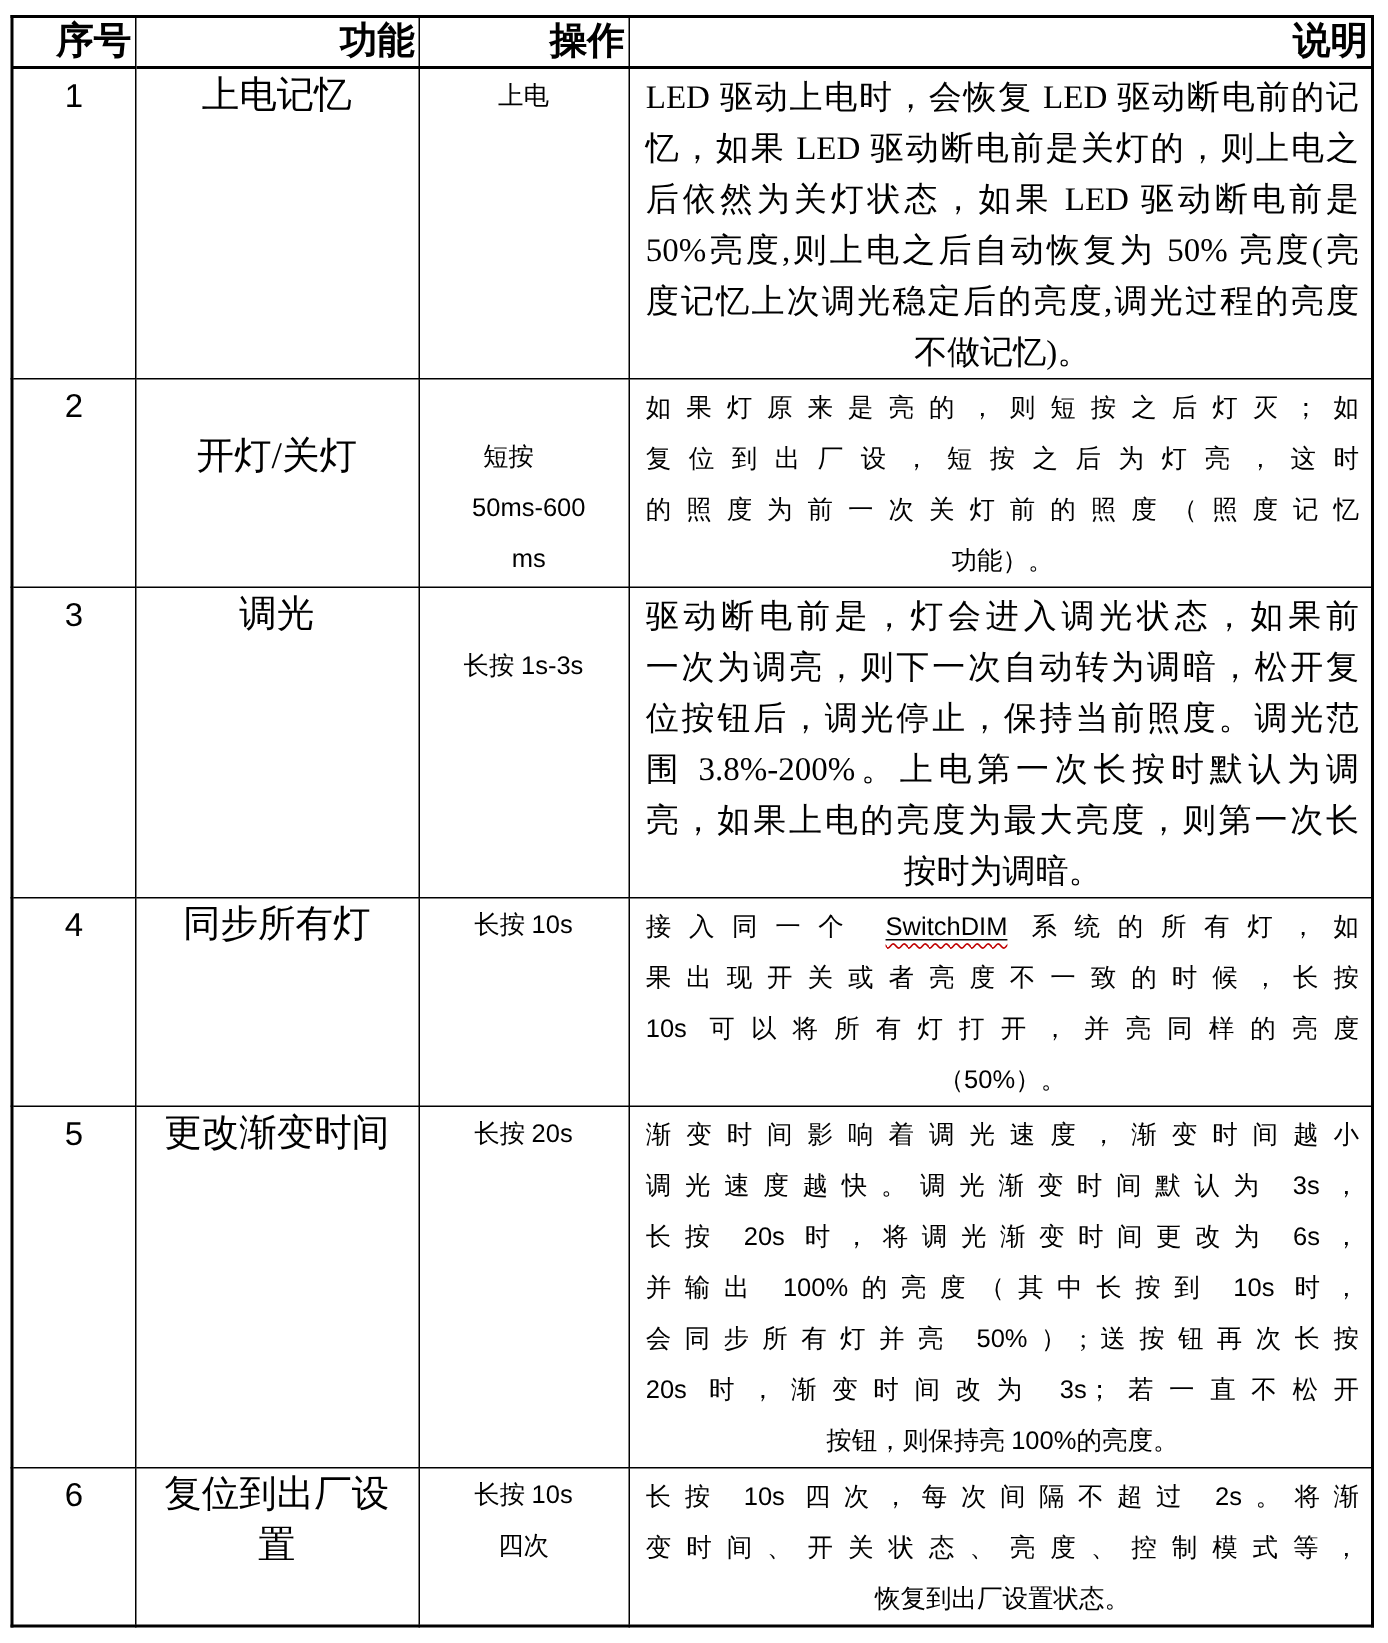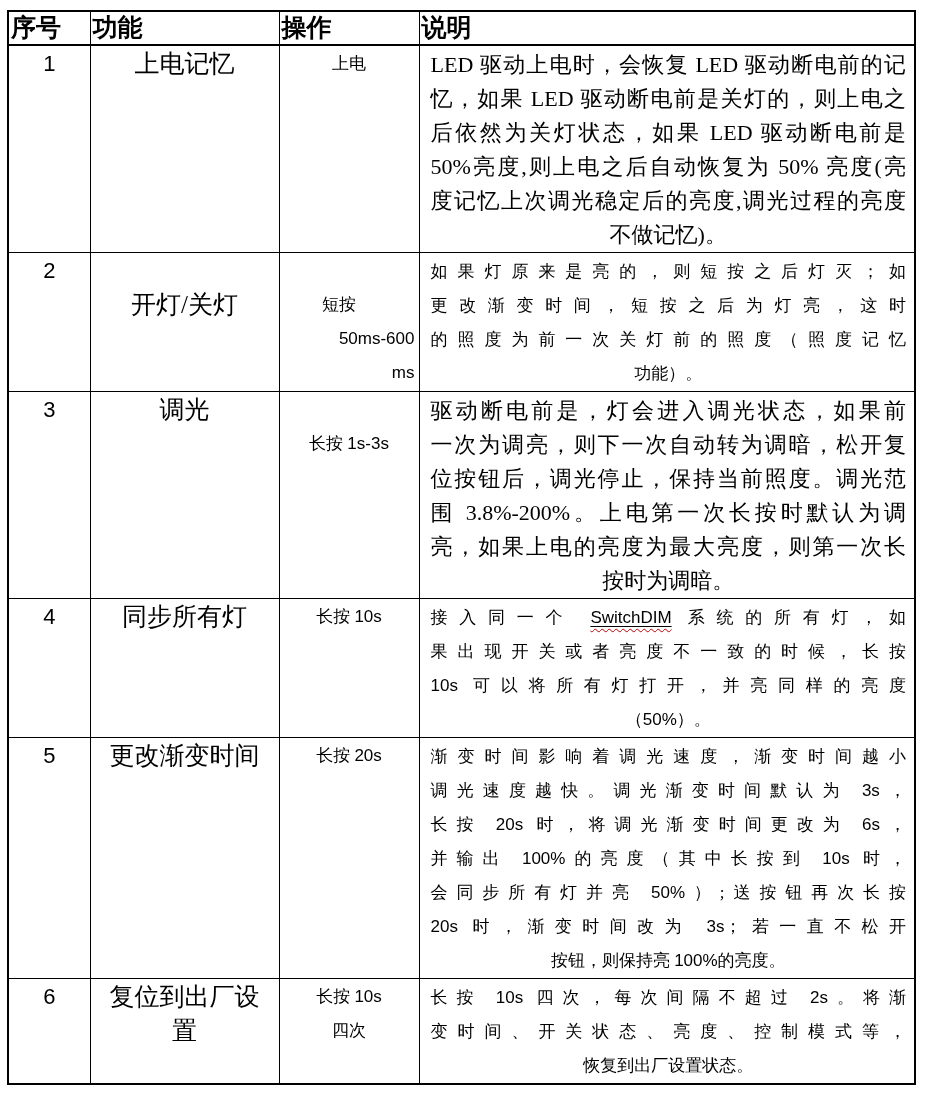--- a/index.html
+++ b/index.html
@@ -37,7 +37,7 @@
     font-size: 25px;
     height: 30px;
     line-height: 30px;
-    text-align: left;
+    text-align: right;
     padding: 1px 2px;
   }
   td.desc { padding: 2px 8px 0 11px; }

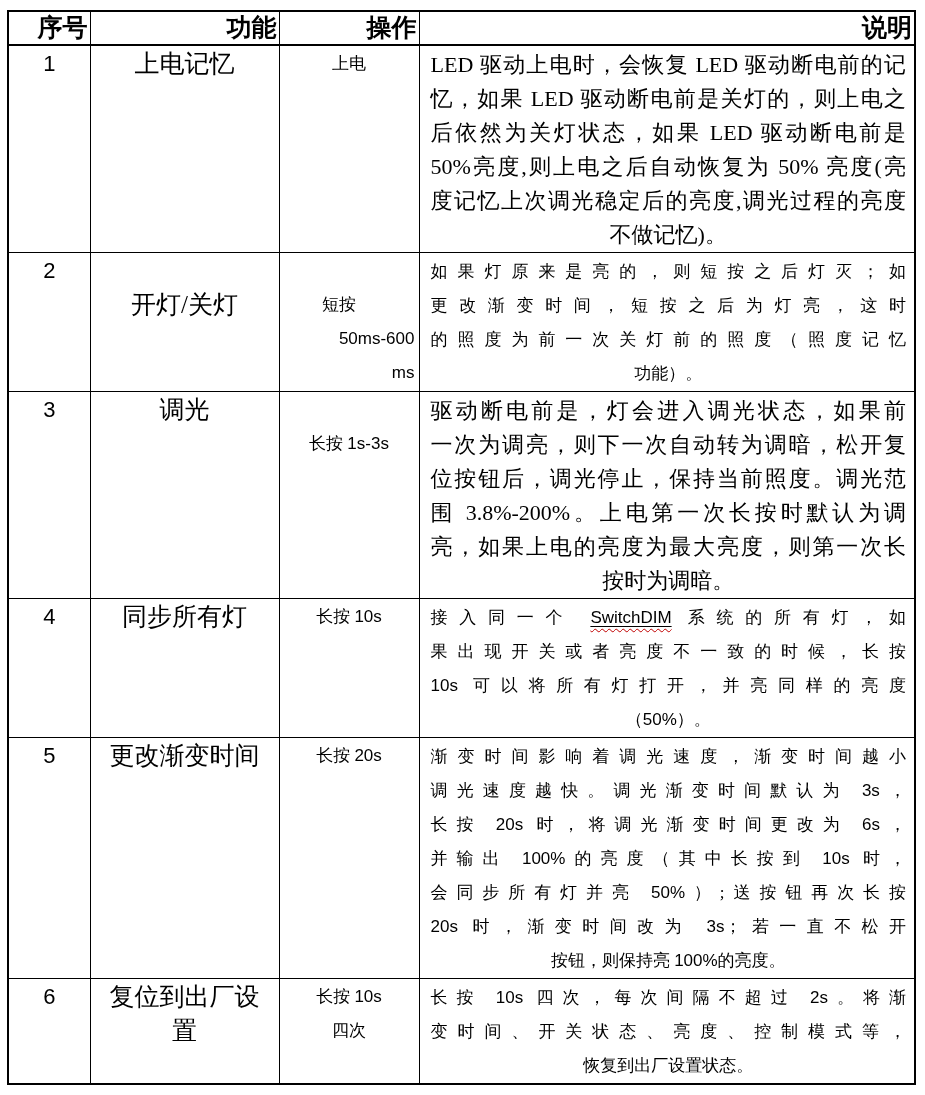--- a/index.html
+++ b/index.html
@@ -122,7 +122,7 @@
           </td>
           <td class="desc sz-lg">
             <div class="line jline">如果灯原来是亮的，则短按之后灯灭；如</div>
-            <div class="line jline">更改渐变时间，短按之后为灯亮，这时</div>
+            <div class="line jline">复位到出厂设，短按之后为灯亮，这时</div>
             <div class="line jline">的照度为前一次关灯前的照度（照度记忆</div>
             <div class="line lline">功能）。</div>
           </td>

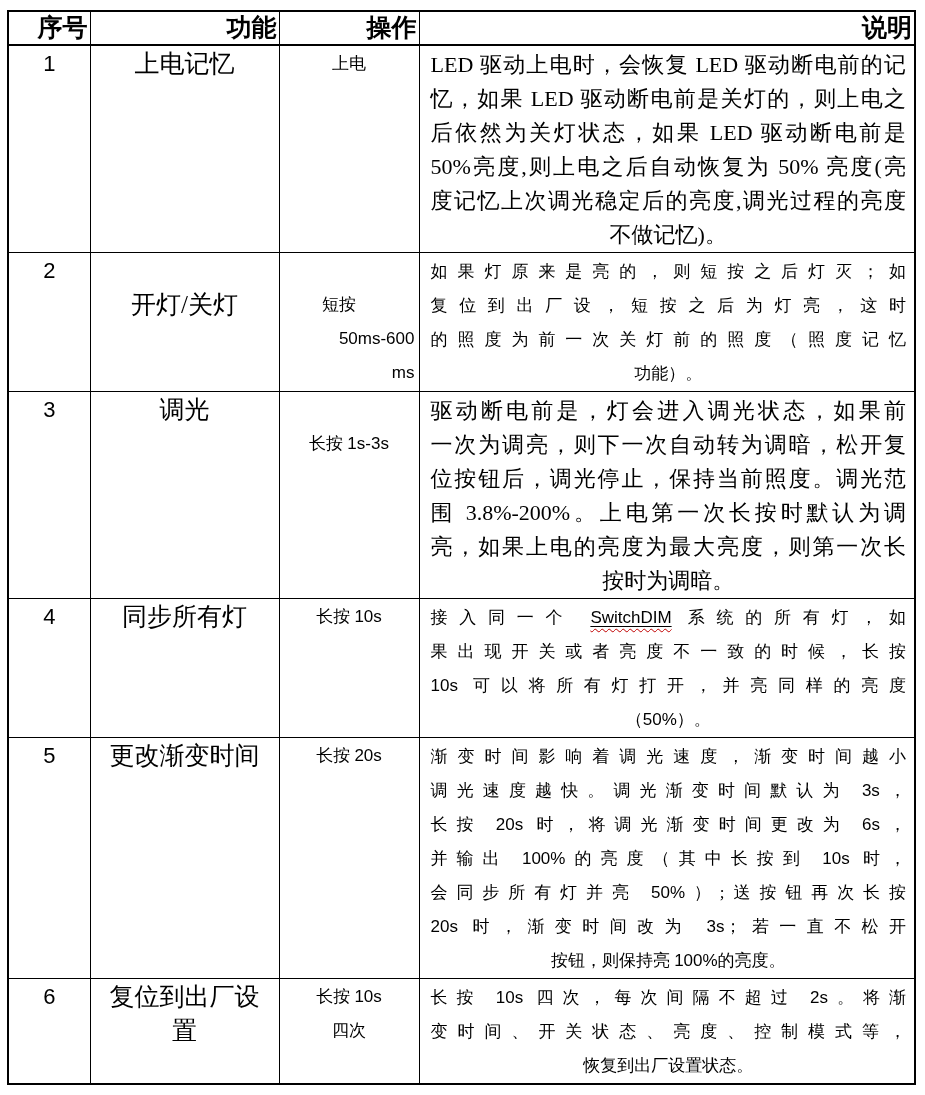--- a/index.html
+++ b/index.html
@@ -51,7 +51,7 @@
   
   .a-c     { text-align: center; }
   .a-right { text-align: center; padding-right: 20px; }
-  .a-left  { text-align: right;  padding-left: 7px;  }
+  .a-left  { text-align: center;  padding-left: 7px;  }
 
   td.num  { font-family: "Liberation Sans", "DejaVu Sans", sans-serif; font-size: 22px; text-align: center; }
   td.func { font-size: 25px; }

